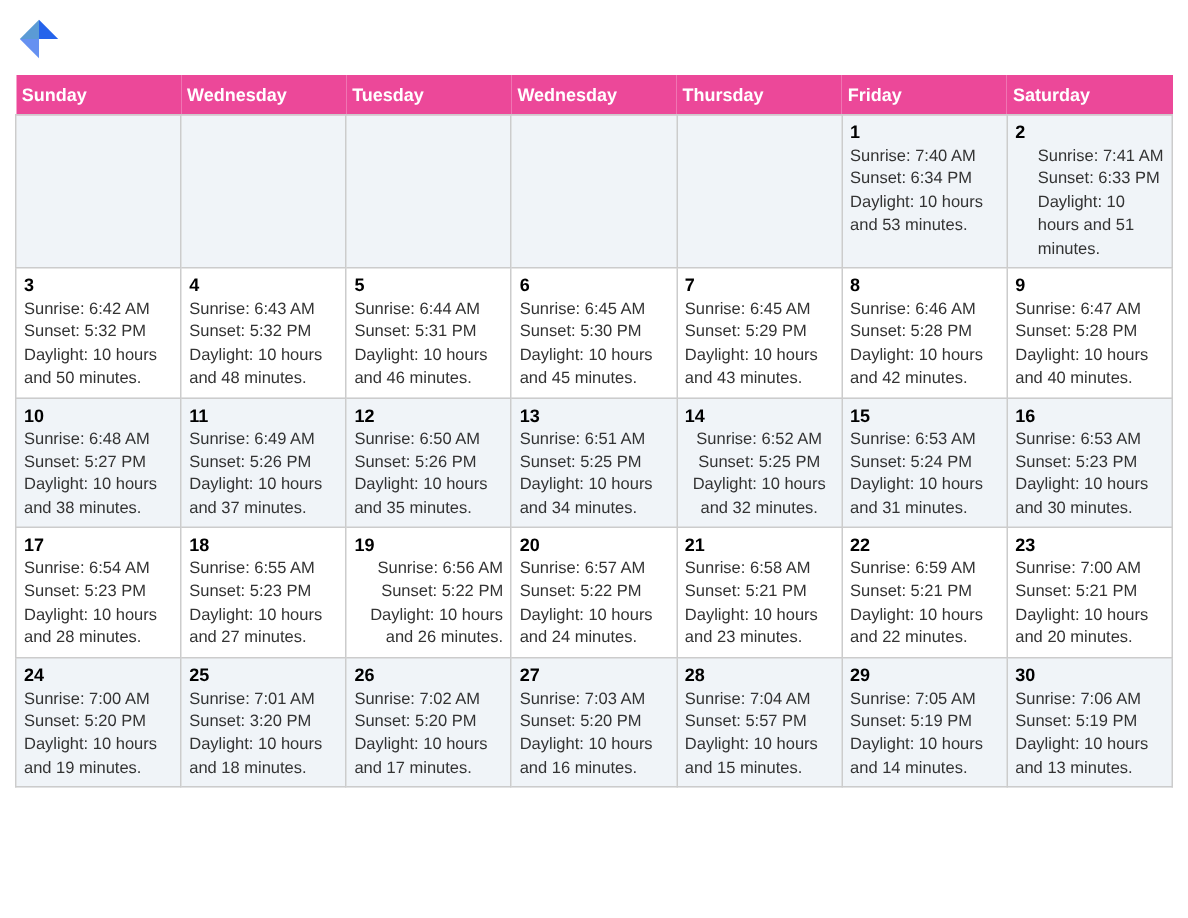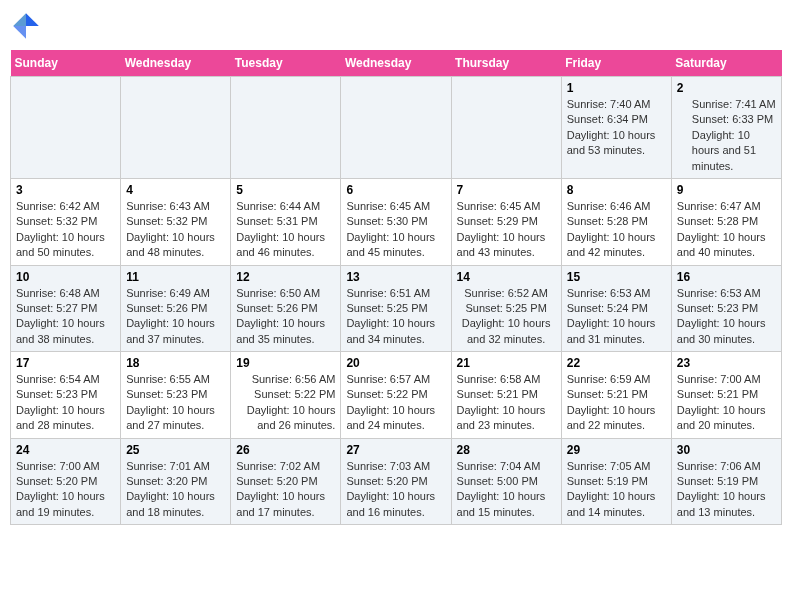--- a/index.html
+++ b/index.html
@@ -298,7 +298,7 @@
         <td>
           <div class="day-num">28</div>
           <div class="day-detail" style="white-space: pre-line;">Sunrise: 7:04 AM
-Sunset: 5:00 PM
+Sunset: 5:57 PM
 Daylight: 10 hours and 15 minutes.</div>
         </td>
         <td>

